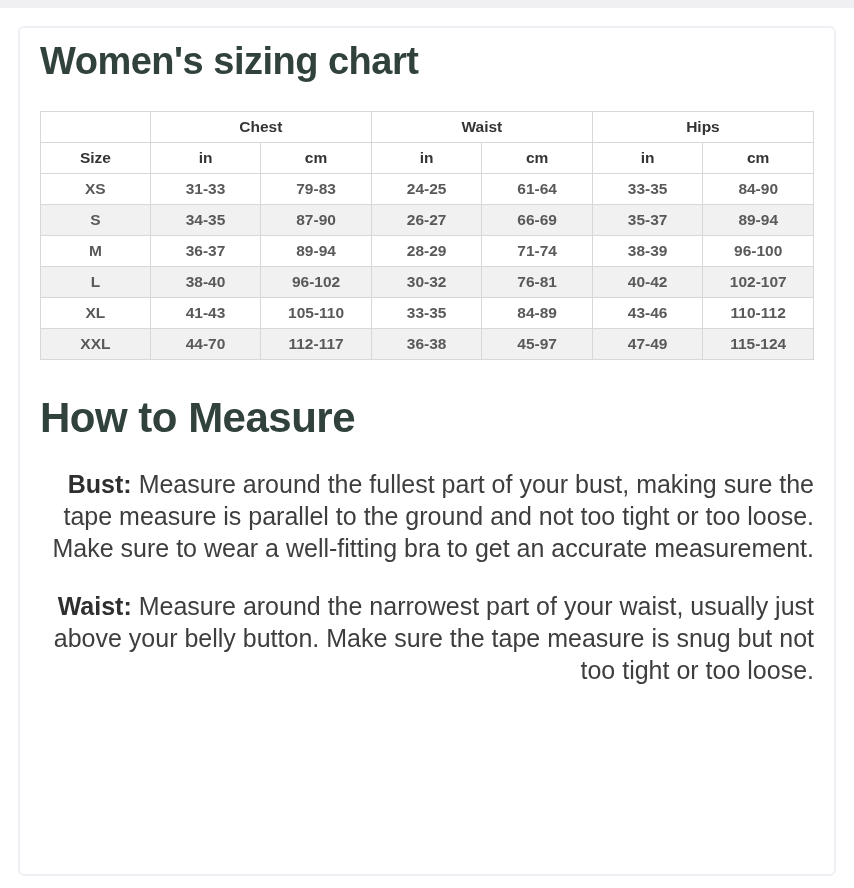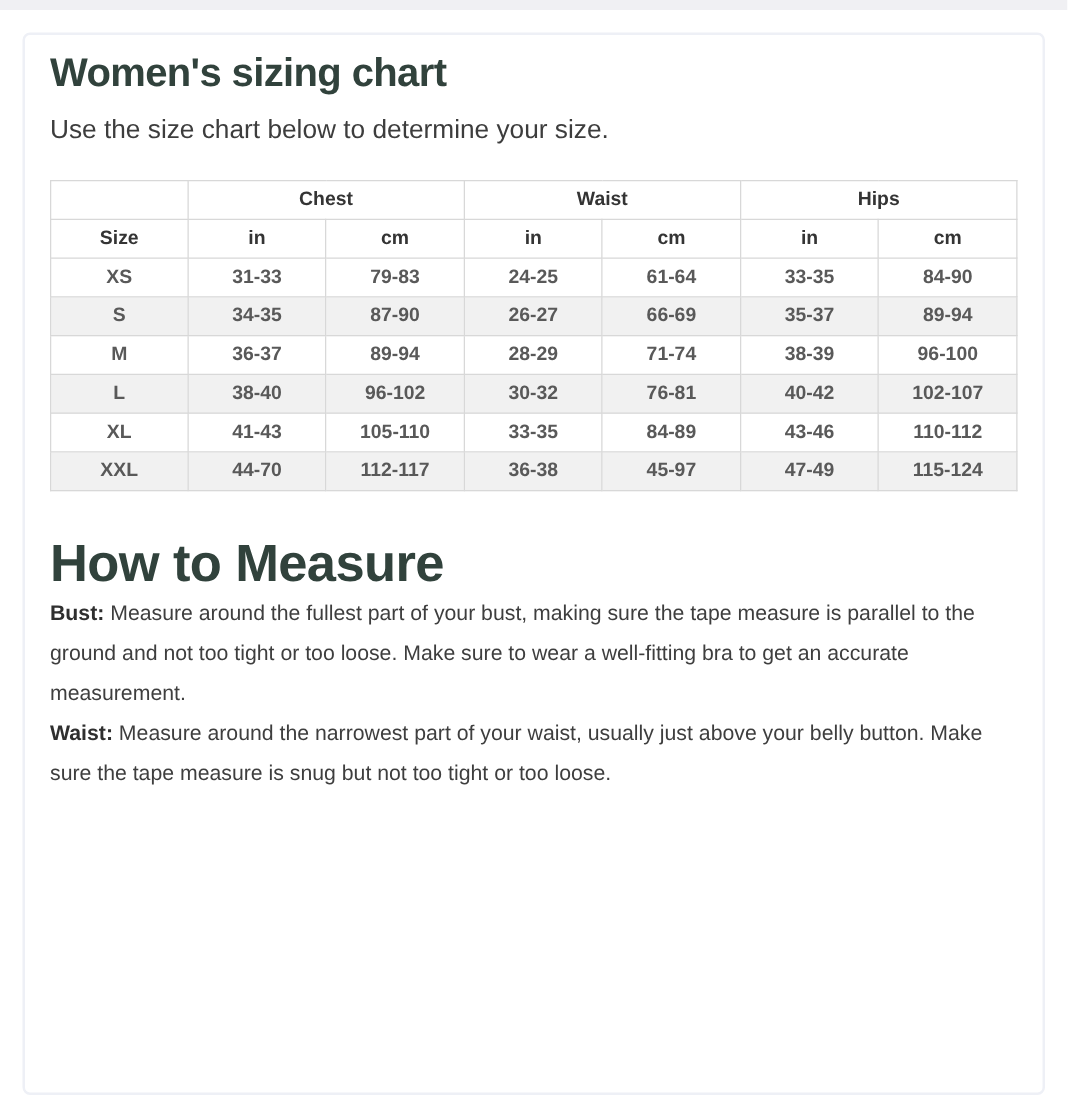--- a/index.html
+++ b/index.html
@@ -25,7 +25,7 @@
     padding: 8px 20px 24px 20px;
   }
   h1.page-title {
-    font-size: 32px;
+    font-size: 38px;
     font-weight: 700;
     color: #31423c;
     letter-spacing: -0.5px;

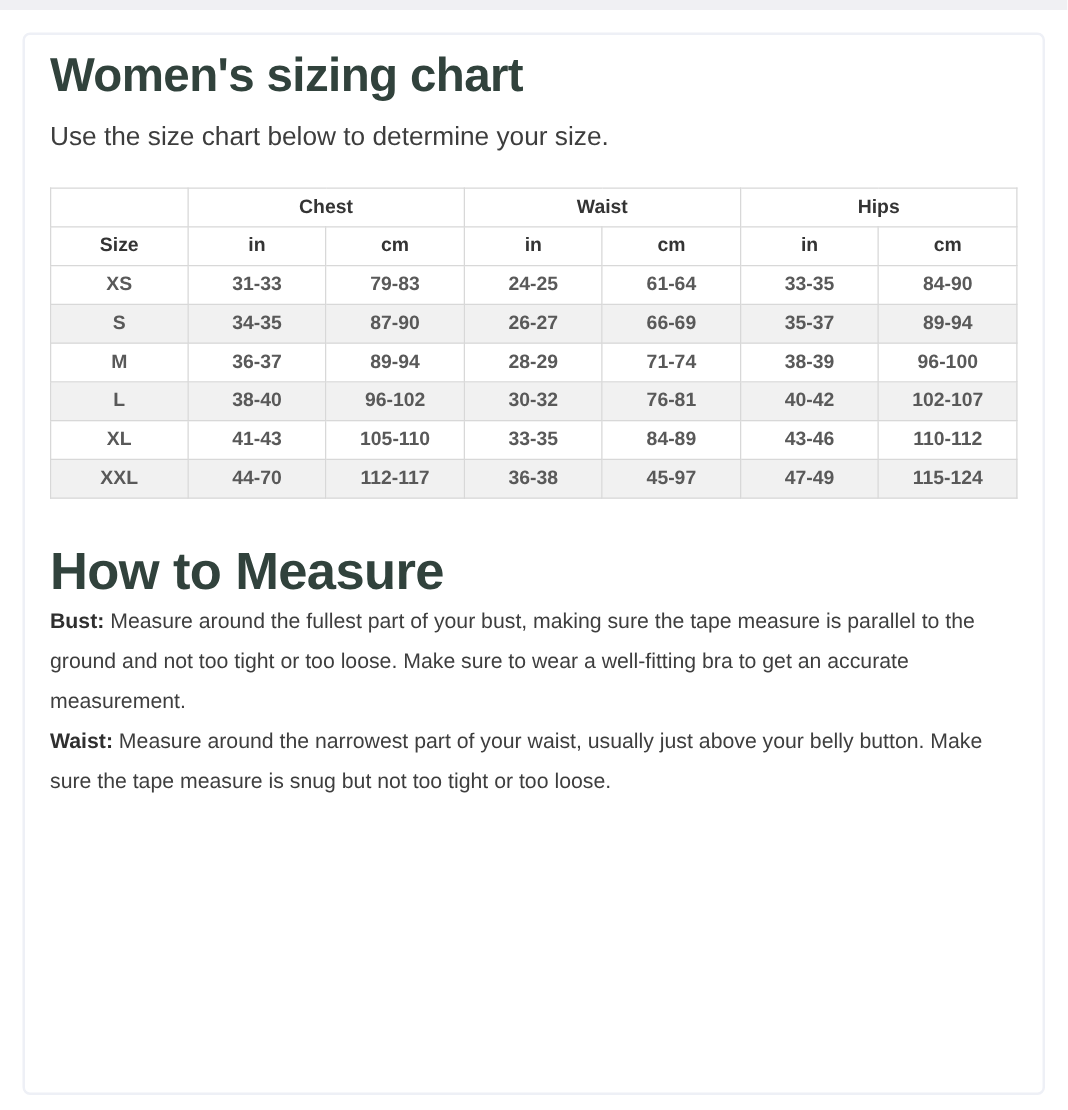--- a/index.html
+++ b/index.html
@@ -89,7 +89,6 @@
 
   <h1 class="page-title">Women's sizing chart</h1>
 
-  <div class="subtitle">Use the size chart below to determine your size.</div>
 
   <table class="size-table">
     <colgroup>

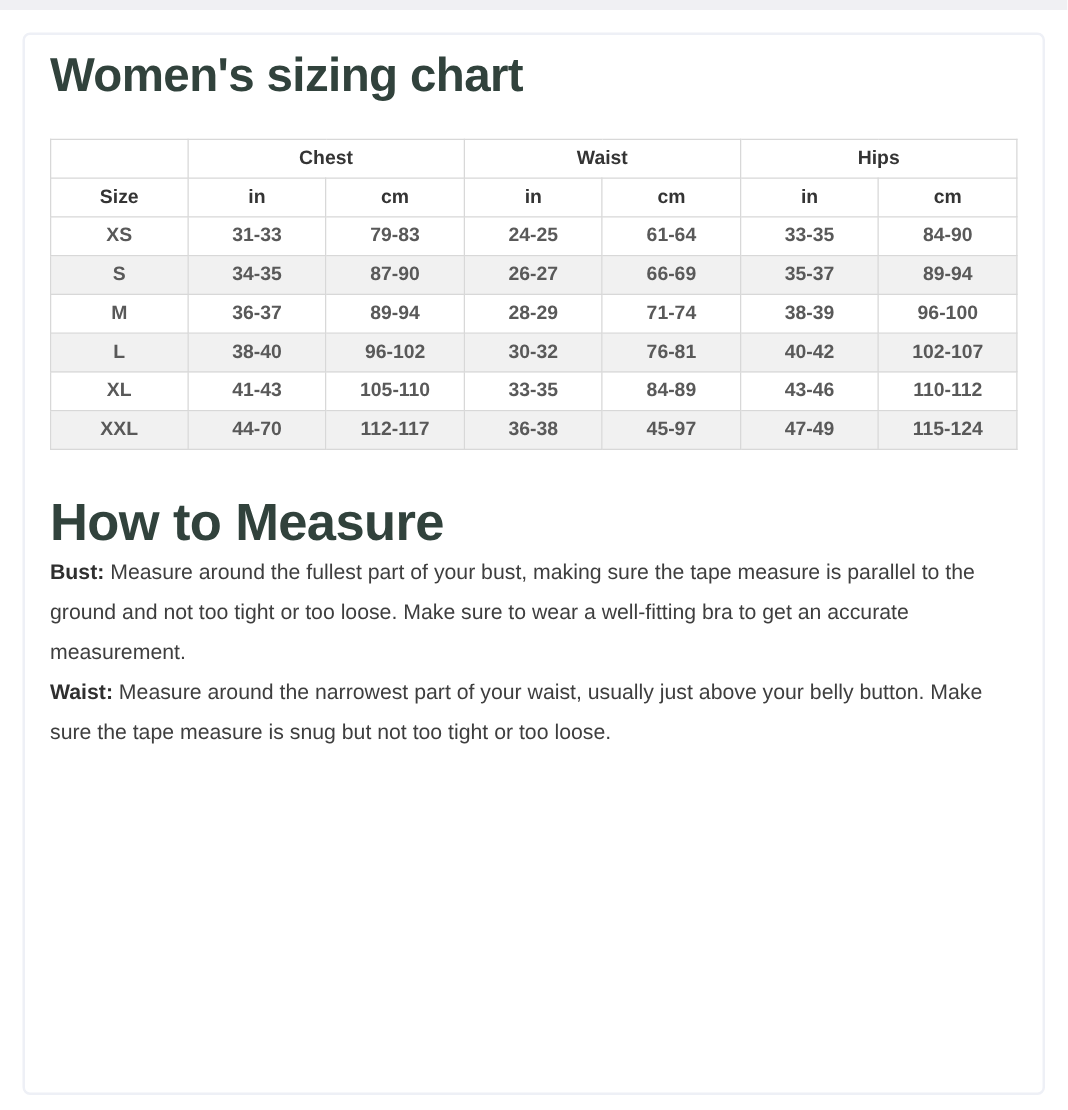--- a/index.html
+++ b/index.html
@@ -70,10 +70,12 @@
     margin-top: 34px;
   }
   .measure-para {
-    font-size: 17px;
+    margin-top: 26px;
+    font-size: 25px;
     line-height: 32px;
     color: #3e3e3e;
     max-width: 778px;
+    text-align: right;
   }
   .measure-para strong {
     font-weight: 700;

